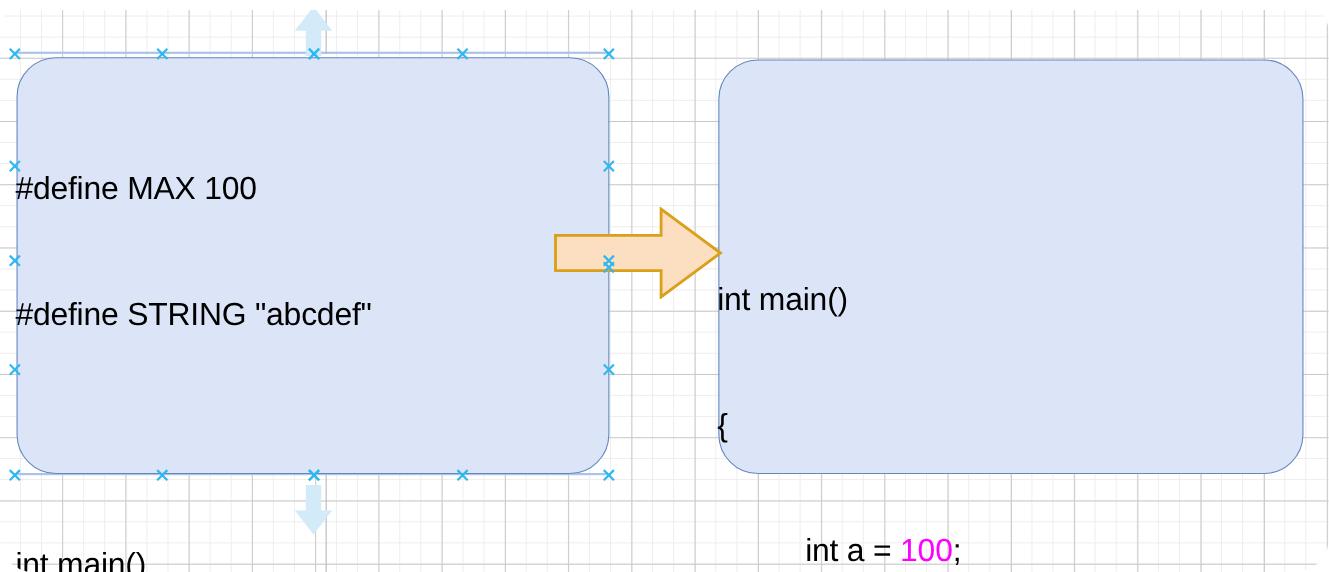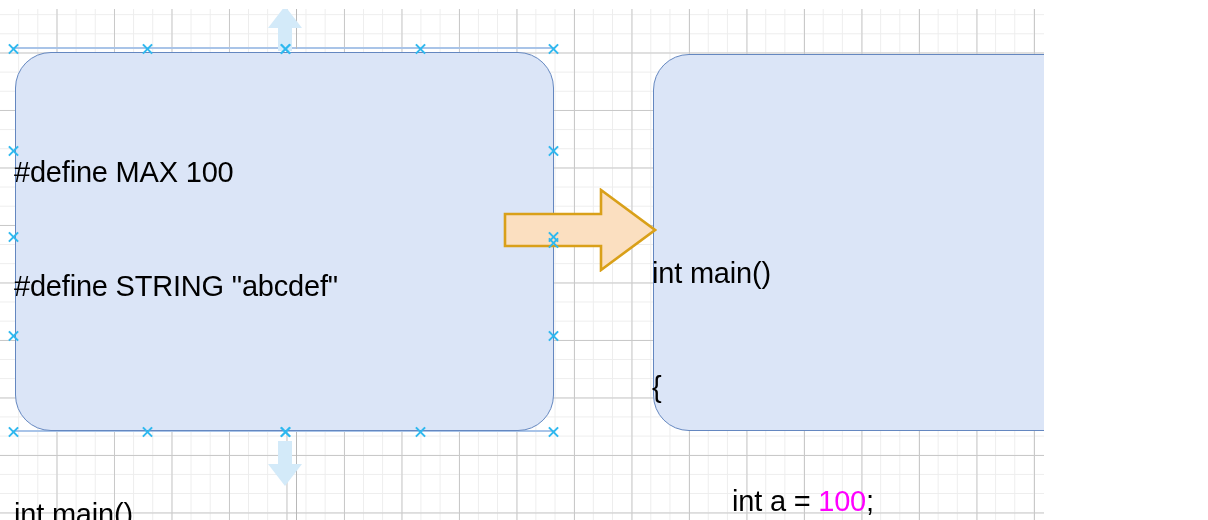--- a/index.html
+++ b/index.html
@@ -9,7 +9,7 @@
   }
   #canvas {
     position: relative;
-    width: 1044px;
+    width: 1208px;
     height: 520px;
     overflow: hidden;
     background-color: #ffffff;
@@ -25,6 +25,7 @@
       19.17px 19.17px;
     background-position: -1px -5px, -1px -5px, -1px -5px, -1px -5px;
     font-family: "Liberation Sans", sans-serif;
+    border-radius: 30px;
   }
 
   

